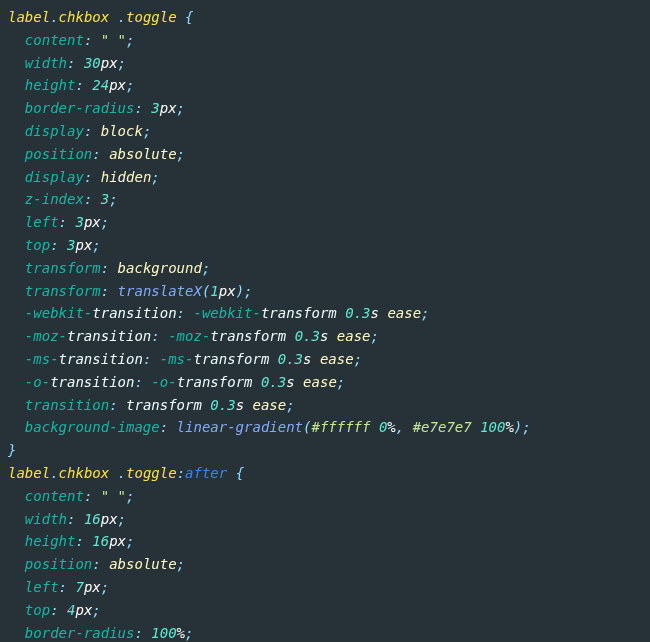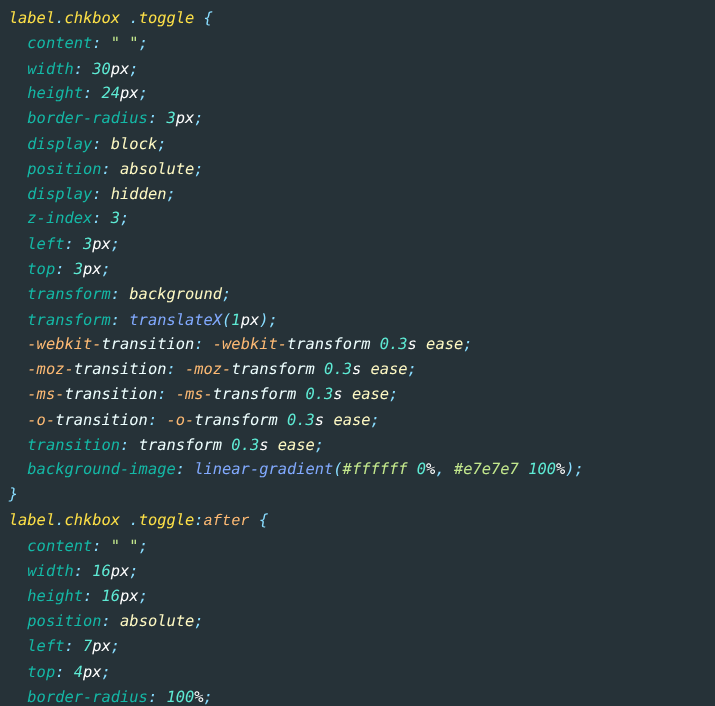--- a/index.html
+++ b/index.html
@@ -24,7 +24,7 @@
   .c-punct  { color: #89ddff; font-style: italic; } 
   .c-pseudo { color: #fdba74; font-style: italic; font-family: Liberation Mono, monospace; } 
   .c-prop   { color: #14b8a6; font-style: italic; } 
-  .c-prop-muted { color: #fdba74; } 
+  .c-prop-muted { color: #14b8a6; } 
   .c-num    { color: #5eead4; } 
   .c-unit   { color: #ffffff; font-style: italic; } 
   .c-str    { color: #c3e88d; font-style: italic; } 

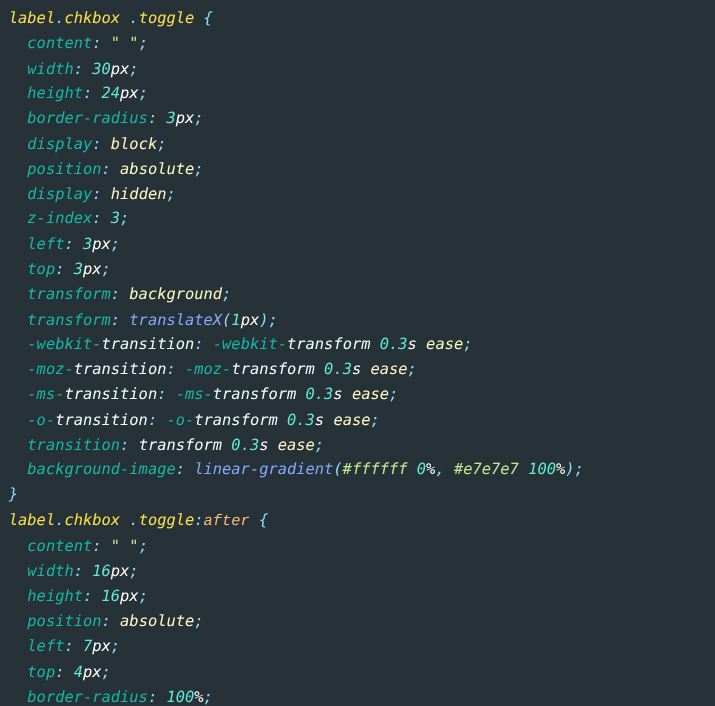--- a/index.html
+++ b/index.html
@@ -22,7 +22,7 @@
   }
   .c-sel    { color: #fde047; font-style: italic; } 
   .c-punct  { color: #89ddff; font-style: italic; } 
-  .c-pseudo { color: #fdba74; font-style: italic; font-family: Liberation Mono, monospace; } 
+  .c-pseudo { color: #3b82f6; font-style: italic; } 
   .c-prop   { color: #14b8a6; font-style: italic; } 
   .c-prop-muted { color: #14b8a6; } 
   .c-num    { color: #5eead4; } 

